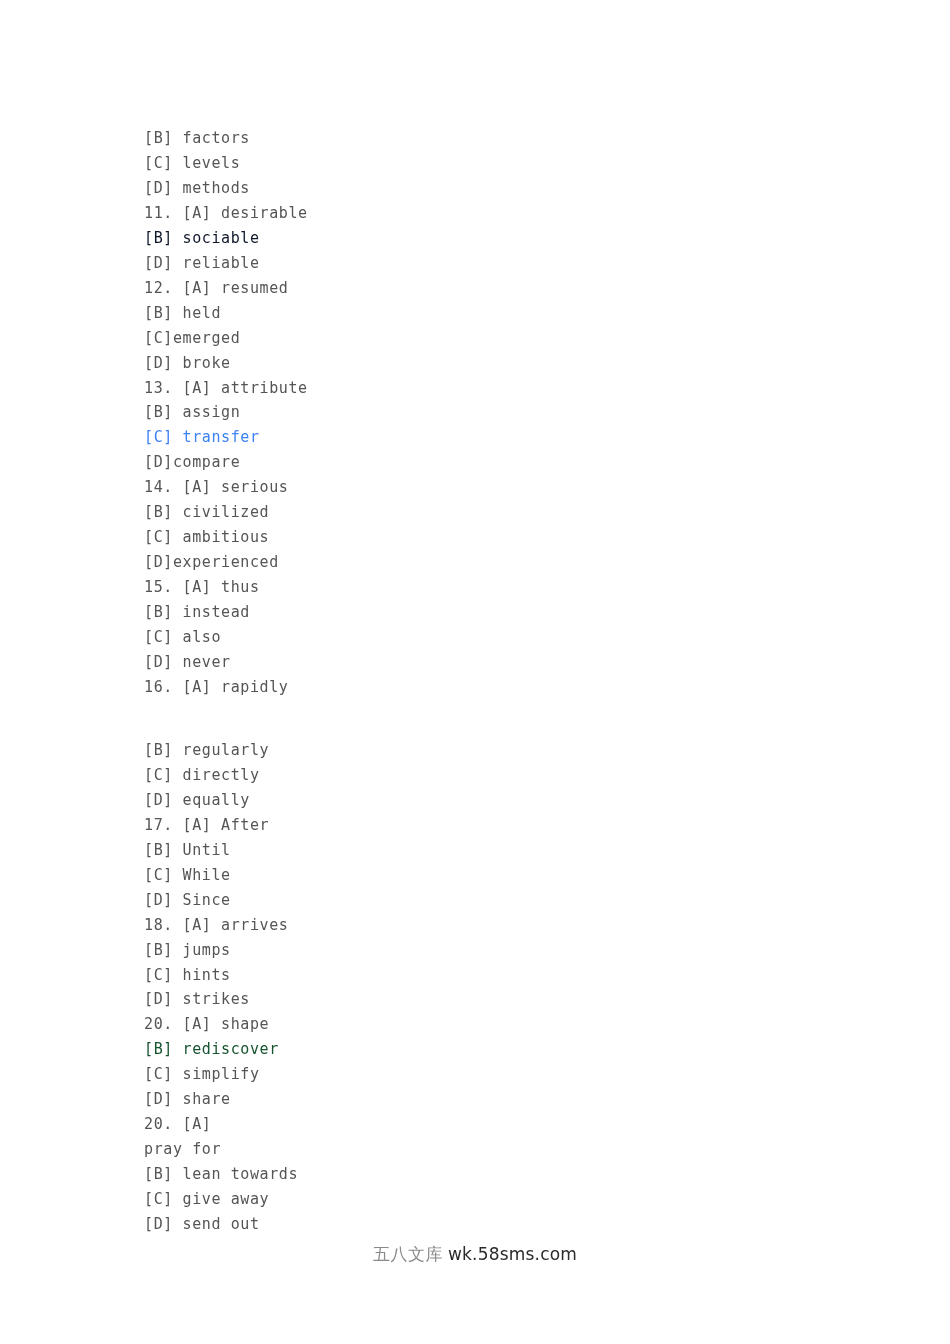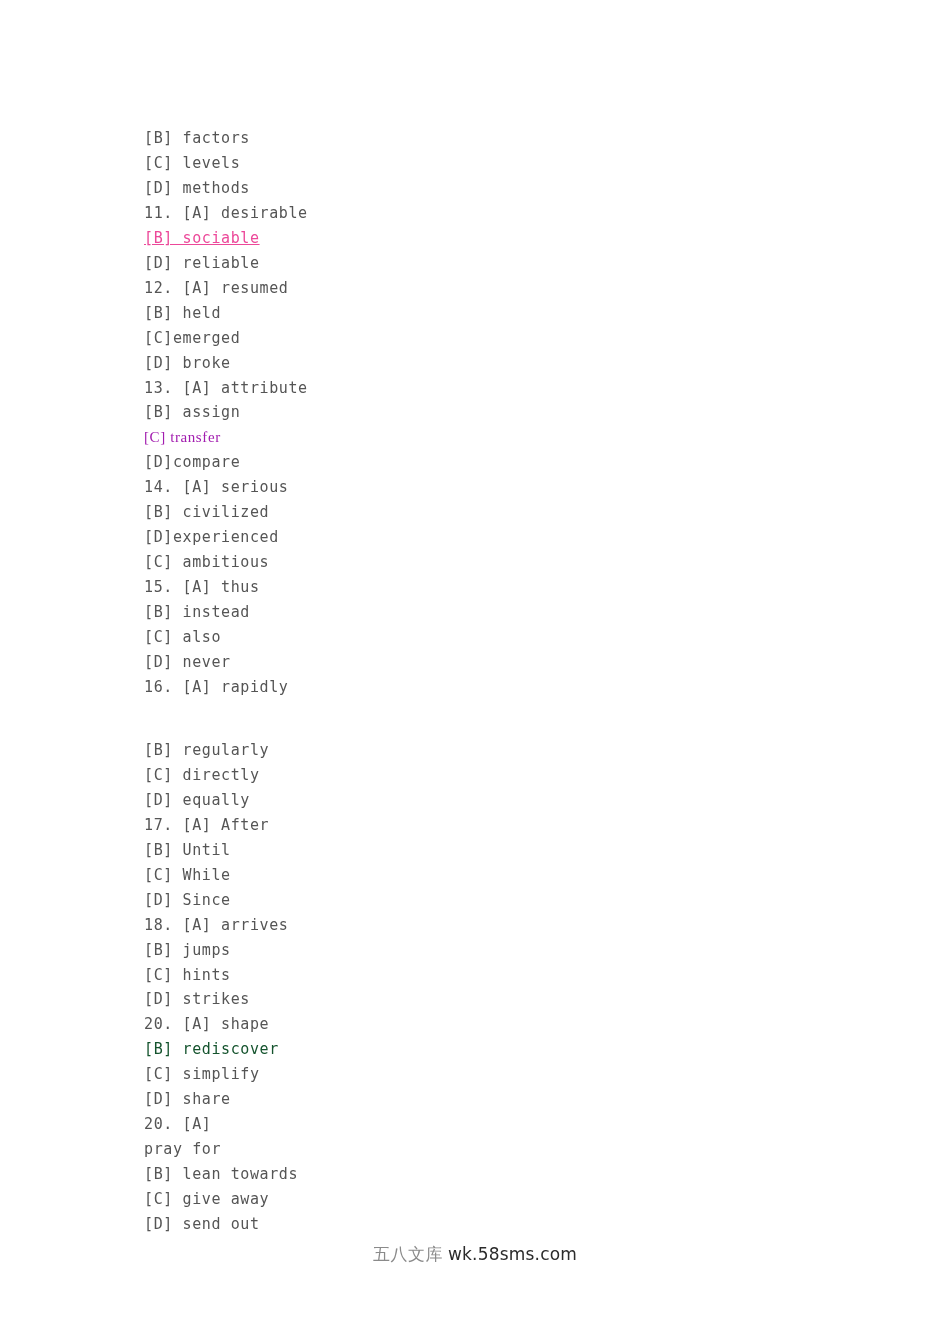--- a/index.html
+++ b/index.html
@@ -73,7 +73,7 @@
       <div class="option-line" style="color: rgb(85, 85, 85);">[C] levels</div>
       <div class="option-line" style="color: rgb(85, 85, 85);">[D] methods</div>
       <div class="option-line" style="color: rgb(85, 85, 85);">11. [A] desirable</div>
-      <div class="option-line" style="color: #ec4899; text-decoration: underline;">[B] sociable</div>
+      <div class="option-line" style="color: #0f172a;">[B] sociable</div>
       <div class="option-line" style="color: rgb(85, 85, 85);">[D] reliable</div>
       <div class="option-line" style="color: rgb(85, 85, 85);">12. [A] resumed</div>
       <div class="option-line" style="color: rgb(85, 85, 85);">[B] held</div>

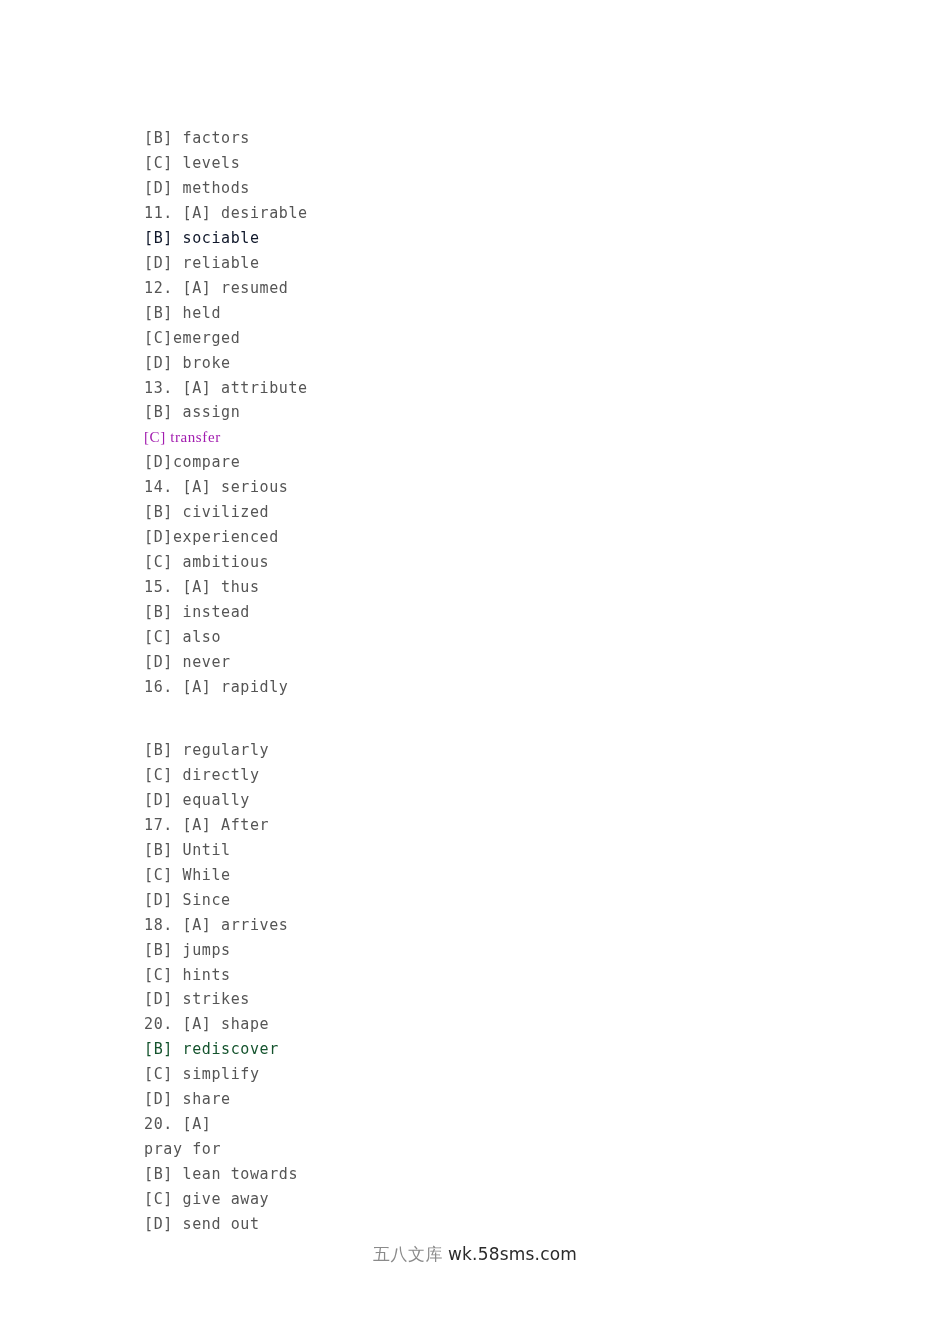--- a/index.html
+++ b/index.html
@@ -81,7 +81,7 @@
       <div class="option-line" style="color: rgb(85, 85, 85);">[D] broke</div>
       <div class="option-line" style="color: rgb(85, 85, 85);">13. [A] attribute</div>
       <div class="option-line" style="color: rgb(85, 85, 85);">[B] assign</div>
-      <div class="option-line" style="color: #a21caf; font-family: Liberation Serif, serif;">[C] transfer</div>
+      <div class="option-line" style="color: #3b82f6;">[C] transfer</div>
       <div class="option-line" style="color: rgb(85, 85, 85);">[D]compare</div>
       <div class="option-line" style="color: rgb(85, 85, 85);">14. [A] serious</div>
       <div class="option-line" style="color: rgb(85, 85, 85);">[B] civilized</div>

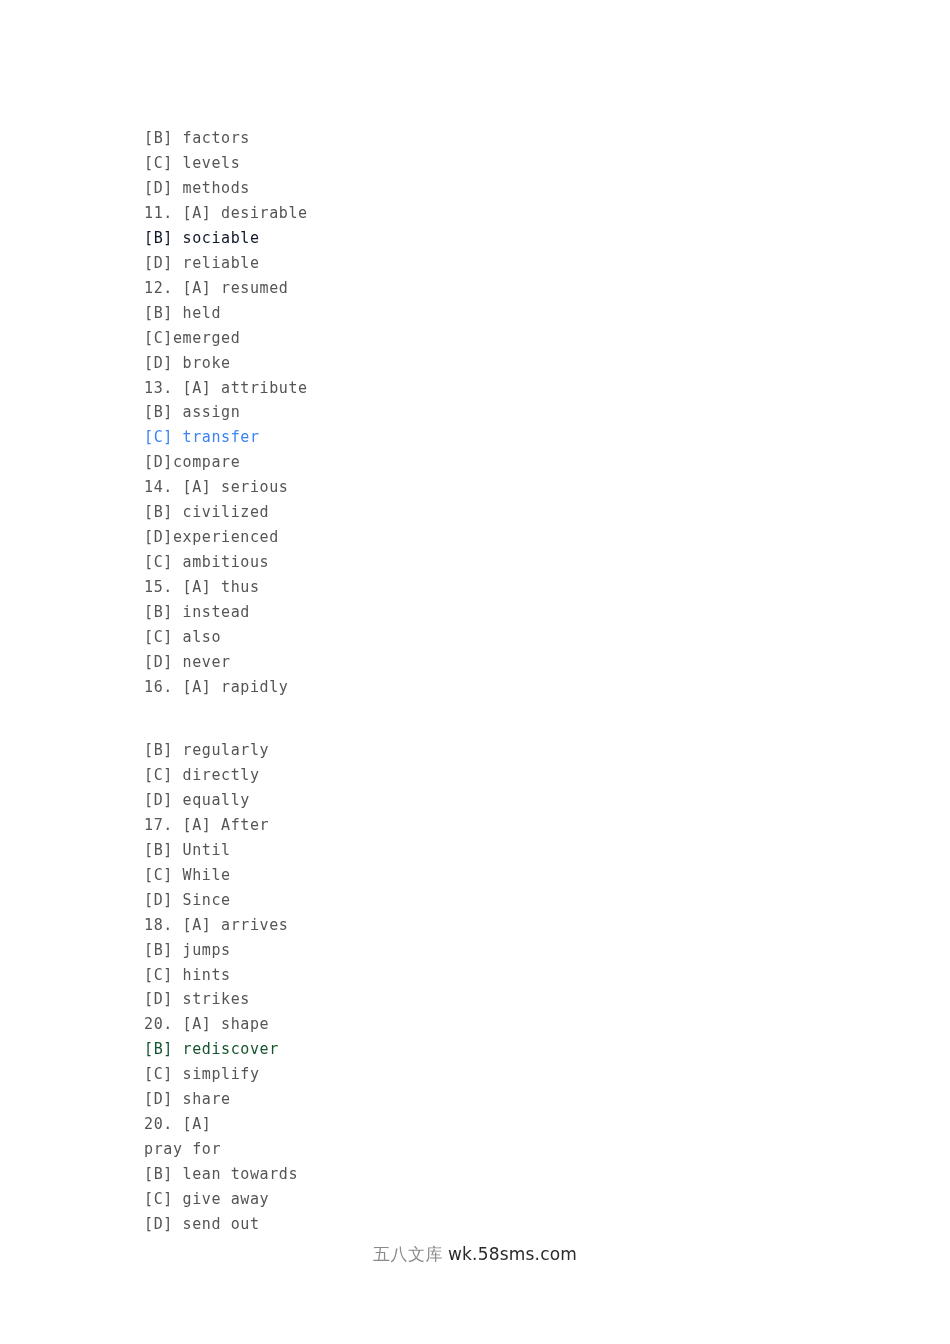--- a/index.html
+++ b/index.html
@@ -85,8 +85,8 @@
       <div class="option-line" style="color: rgb(85, 85, 85);">[D]compare</div>
       <div class="option-line" style="color: rgb(85, 85, 85);">14. [A] serious</div>
       <div class="option-line" style="color: rgb(85, 85, 85);">[B] civilized</div>
+      <div class="option-line" style="color: rgb(85, 85, 85);">[C] ambitious</div>
       <div class="option-line" style="color: rgb(85, 85, 85);">[D]experienced</div>
-      <div class="option-line" style="color: rgb(85, 85, 85);">[C] ambitious</div>
       <div class="option-line" style="color: rgb(85, 85, 85);">15. [A] thus</div>
       <div class="option-line" style="color: rgb(85, 85, 85);">[B] instead</div>
       <div class="option-line" style="color: rgb(85, 85, 85);">[C] also</div>

